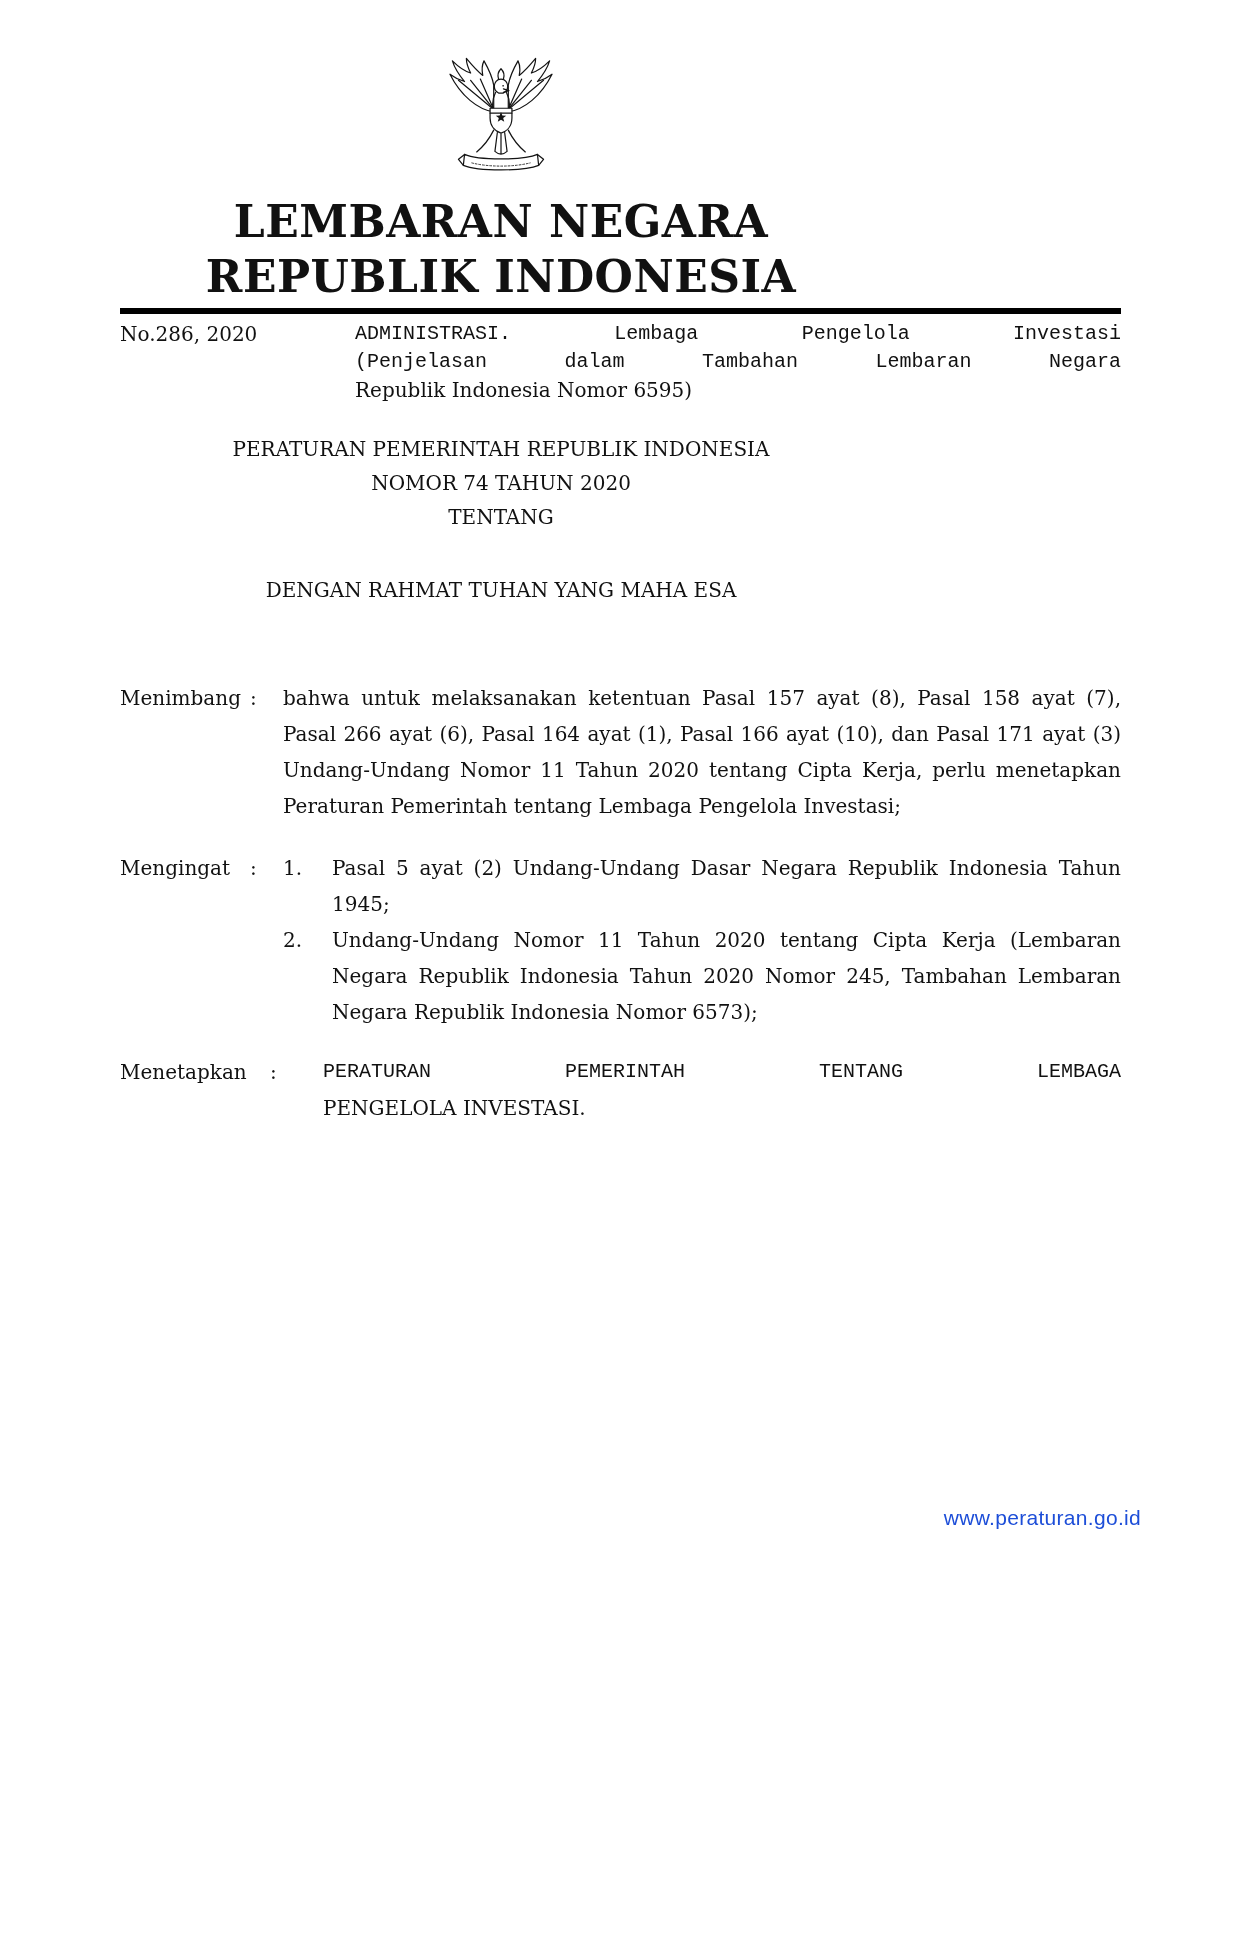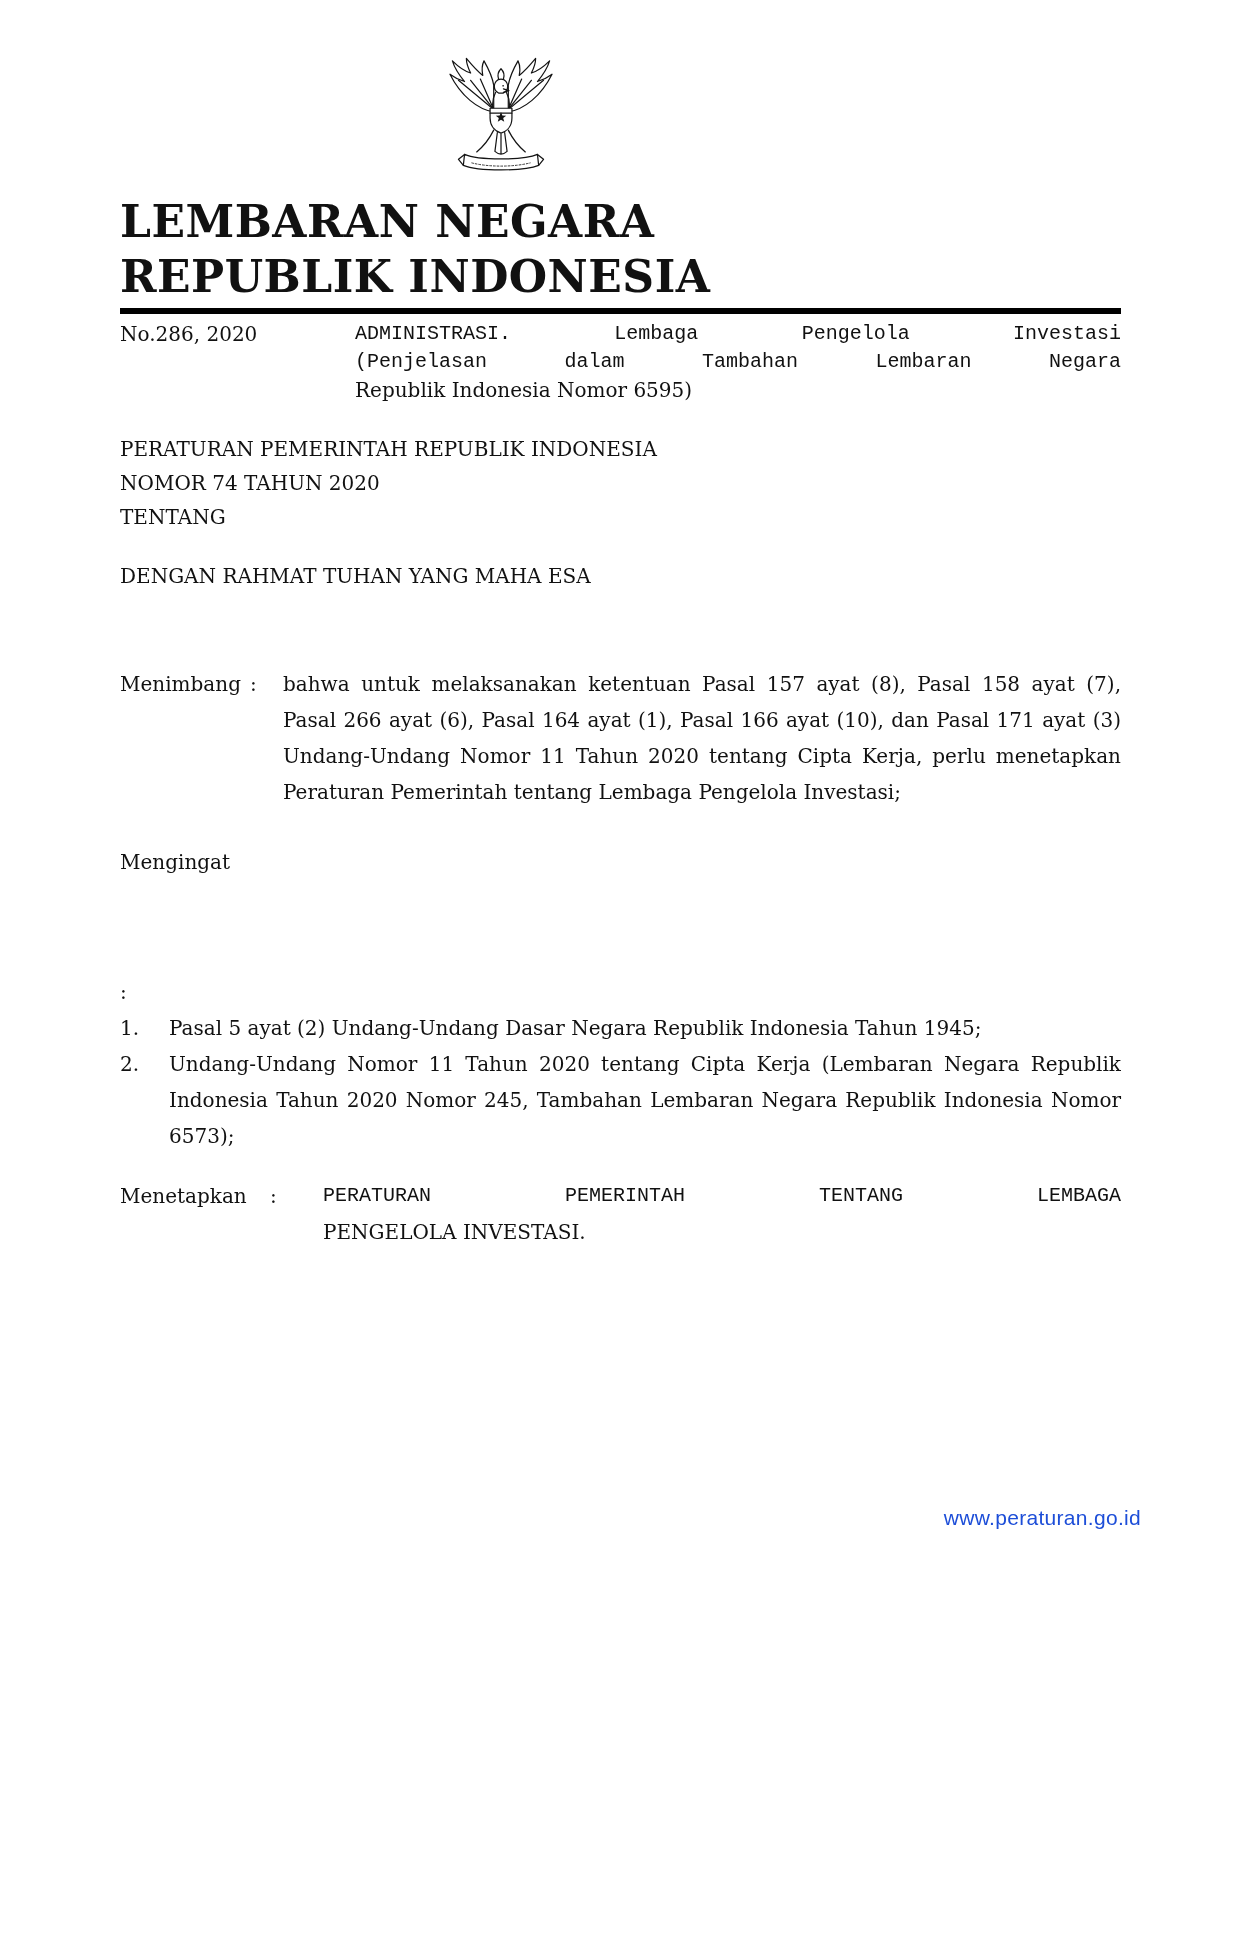--- a/index.html
+++ b/index.html
@@ -17,7 +17,7 @@
     overflow:hidden;
   }
   
-  .center-col { width:762px; }
+  .center-col { width:762px; text-align:center; }
 
   .emblem-wrap { display:flex; justify-content:center; }
   .emblem-wrap svg { display:block; }

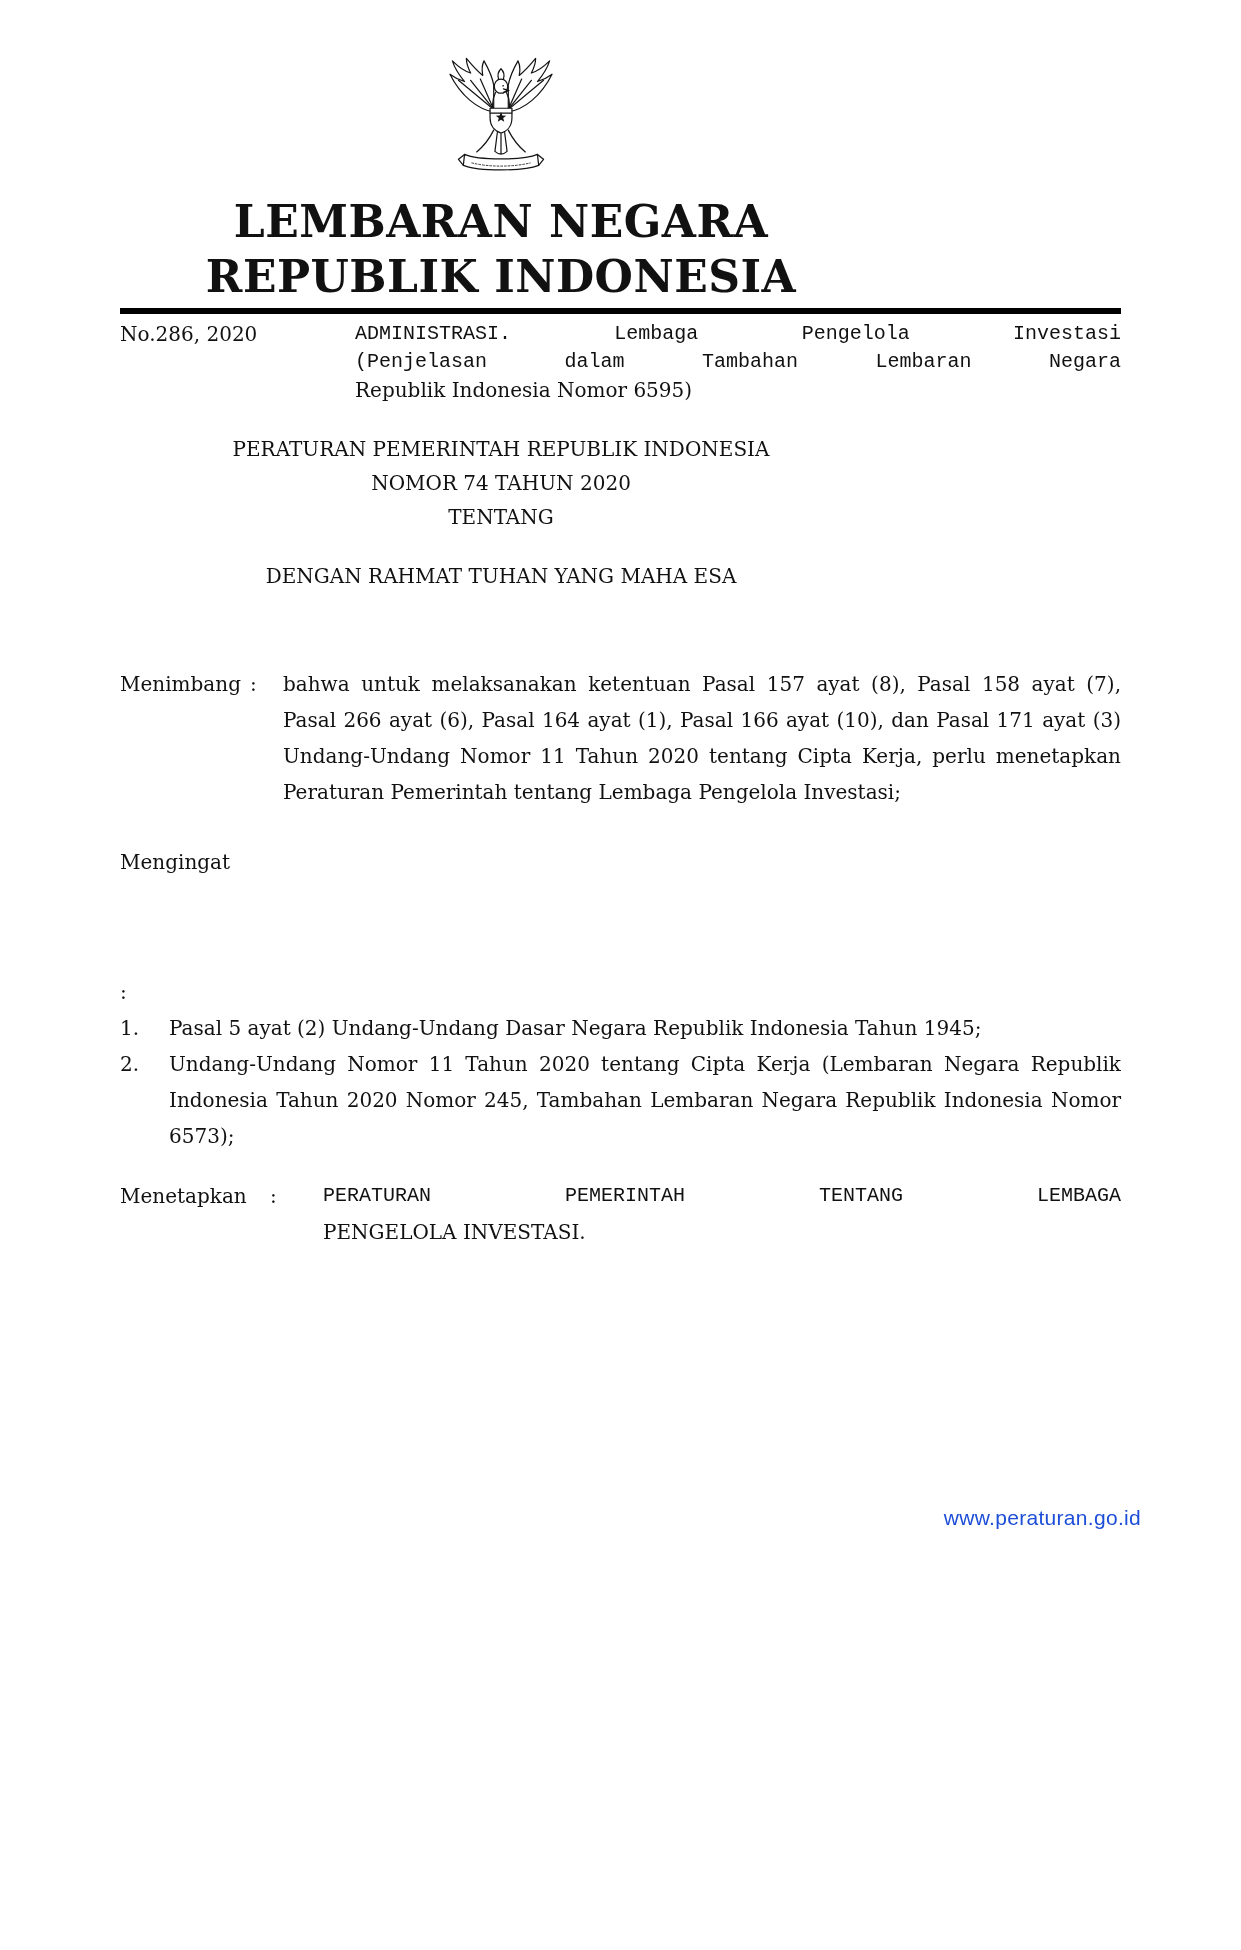--- a/index.html
+++ b/index.html
@@ -37,7 +37,7 @@
   .jline { text-align:justify; text-align-last:justify;font-family:Liberation Mono, monospace; }
 
   .doc-title { margin-top:28px; font-size:20px; line-height:1.7; }
-  .invocation { margin-top:24px; font-size:20px; line-height:1.8; }
+  .invocation { margin-top:38px; font-size:20px; line-height:1.8; }
 
   .clause { display:flex; font-size:20px; line-height:1.8; }
   .clause-label { width:130px; flex:0 0 130px; }

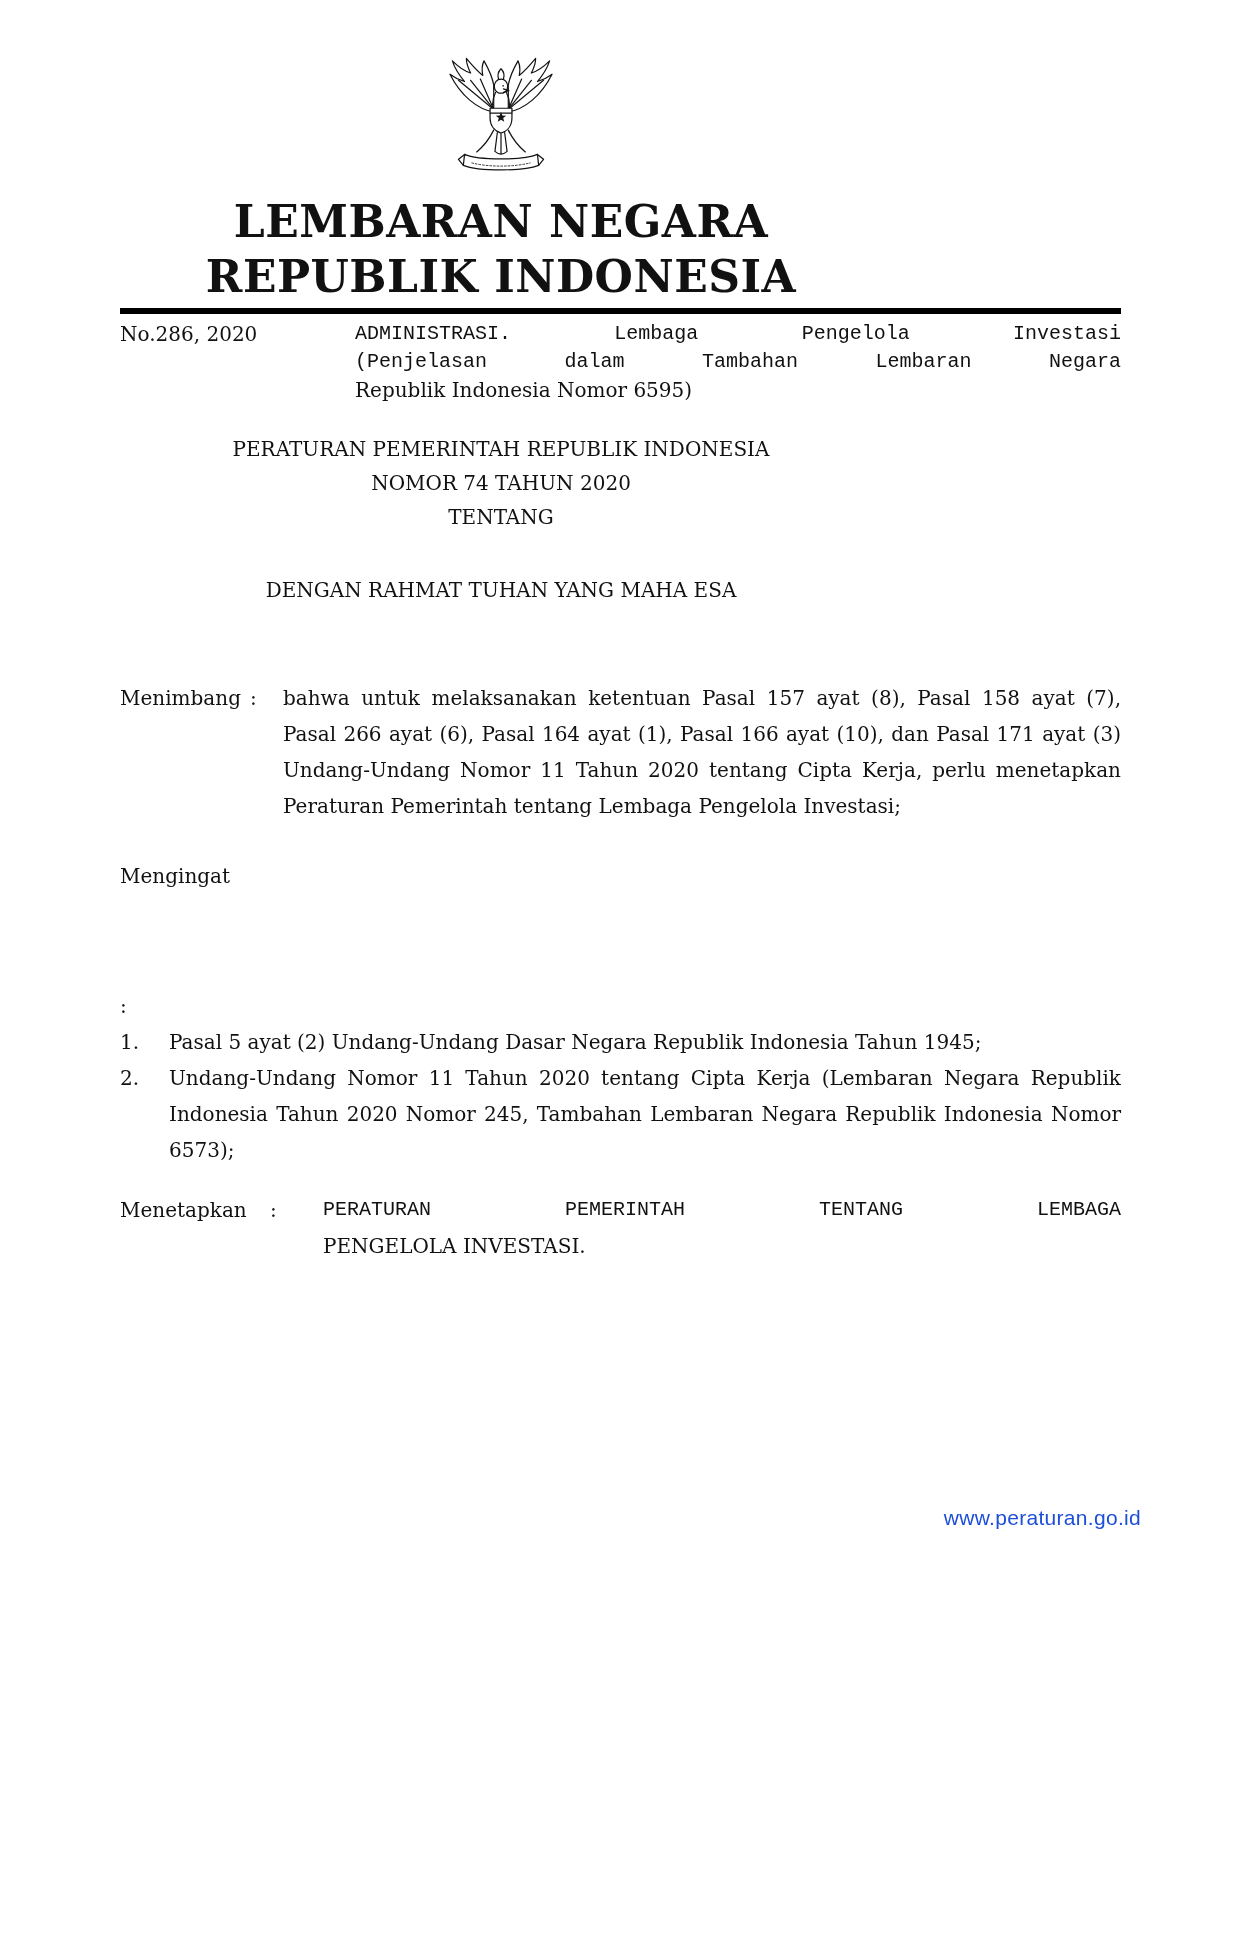--- a/index.html
+++ b/index.html
@@ -46,7 +46,7 @@
   .justify { text-align:justify; }
 
   .clause.considering { margin-top:72px; }
-  .clause.recalling  { margin-top:34px;flex-direction:column; }
+  .clause.recalling  { margin-top:26px; }
   .num-item { display:flex; }
   .num { width:49px; flex:0 0 49px; }
   .num-text { flex:1; }

